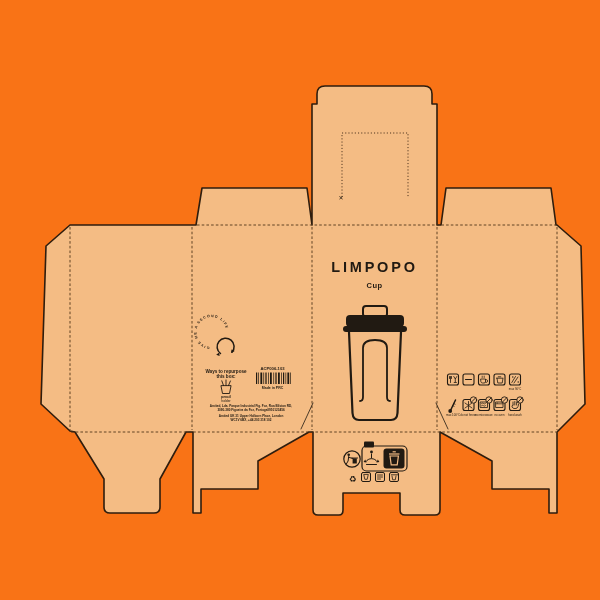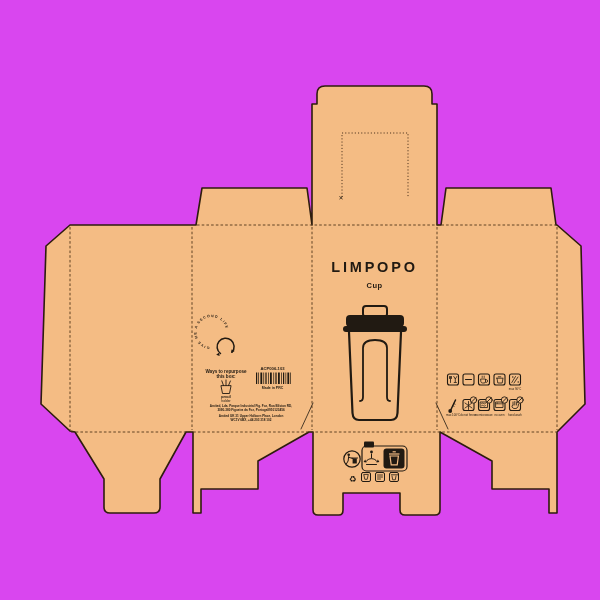--- a/index.html
+++ b/index.html
@@ -3,7 +3,7 @@
 <meta charset="utf-8">
 <style>
   html,body{margin:0;padding:0;background:#ffffff;}
-  .stage{width:600px;height:600px;background:#d946ef;position:relative;overflow:hidden;}
+  .stage{width:600px;height:600px;background:#f97316;position:relative;overflow:hidden;}
   svg{display:block;}
   text{font-family:"Liberation Sans","DejaVu Sans",sans-serif;fill:#211a12;}
   .cut{fill:#f4bc84;stroke:#2e1d0e;stroke-width:1.6;stroke-linejoin:round;}

